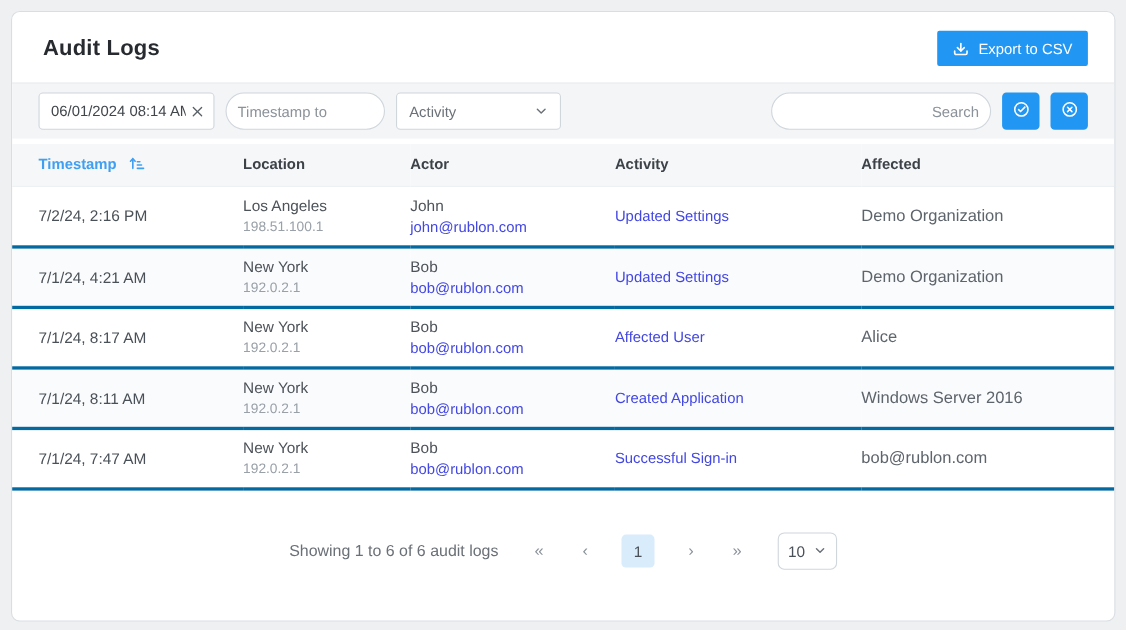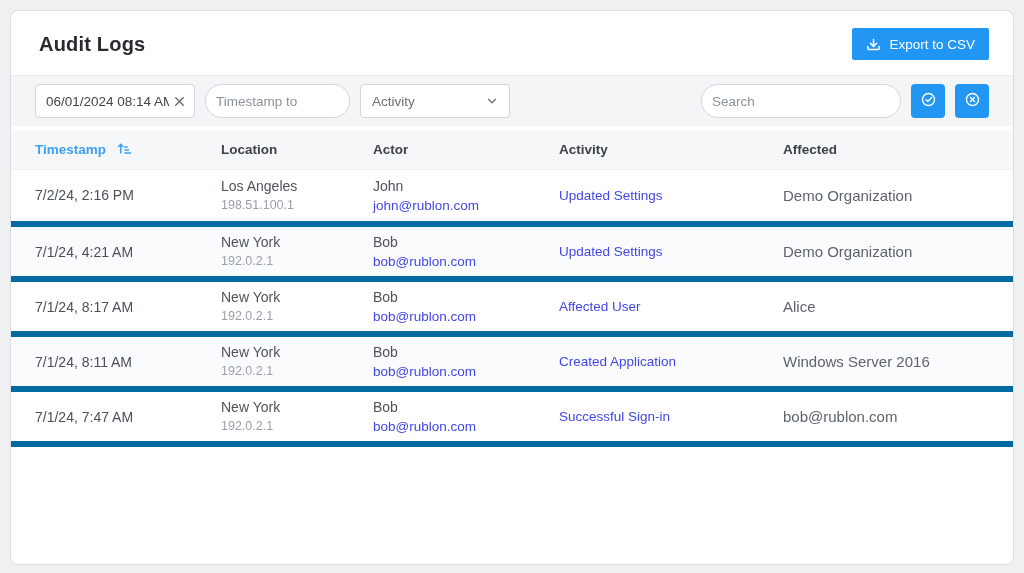--- a/index.html
+++ b/index.html
@@ -64,7 +64,7 @@
   .select-activity { width: 150px; }
   .chev { color: #6a7178; display: flex; }
   .spacer { flex: 1; }
-  .input-search { width: 200px; }
+  .input-search { width: 200px; text-align: right; }
   .btn-icon {
     width: 34px; height: 34px; flex: 0 0 34px;
     background: #2196f3; color: #fff; border: none; border-radius: 4px;

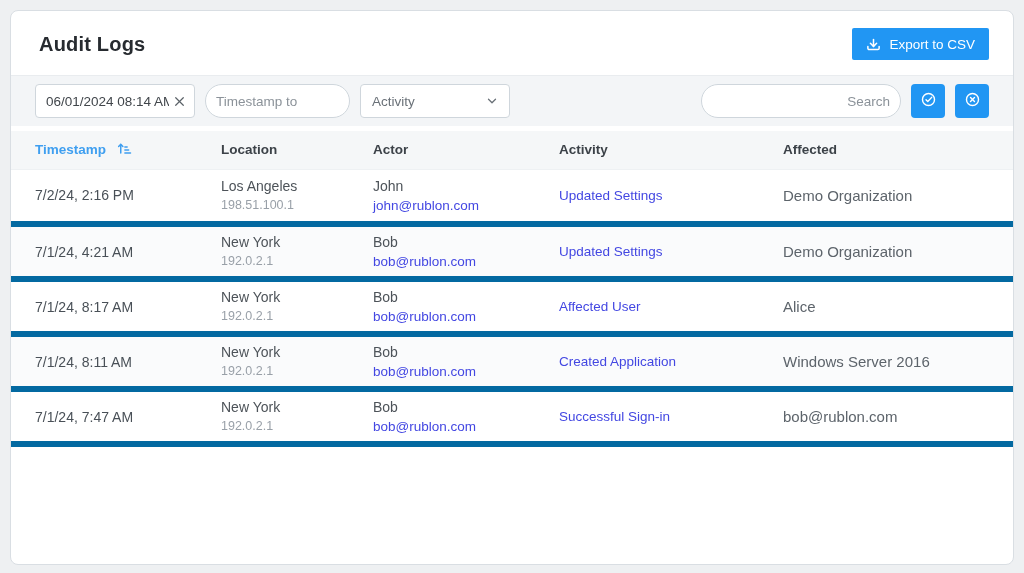--- a/index.html
+++ b/index.html
@@ -83,7 +83,7 @@
     color: #3f9ff0; cursor: pointer;
   }
   .th-timestamp .sort-ico { vertical-align: -2px; margin-left: 7px; }
-  tbody tr { height: 55px; border-top: 1px solid #eef1f3; border-bottom: 6px solid #0369a1; }
+  tbody tr { height: 55px; border-top: 1px solid #eef1f3; border-bottom: 3px solid #0369a1; }
   tbody tr:nth-child(even) { background: #fafbfc; }
   td { padding: 0; vertical-align: middle; font-size: 13.5px; }
   .ts { color: #495057; font-size: 14px; }

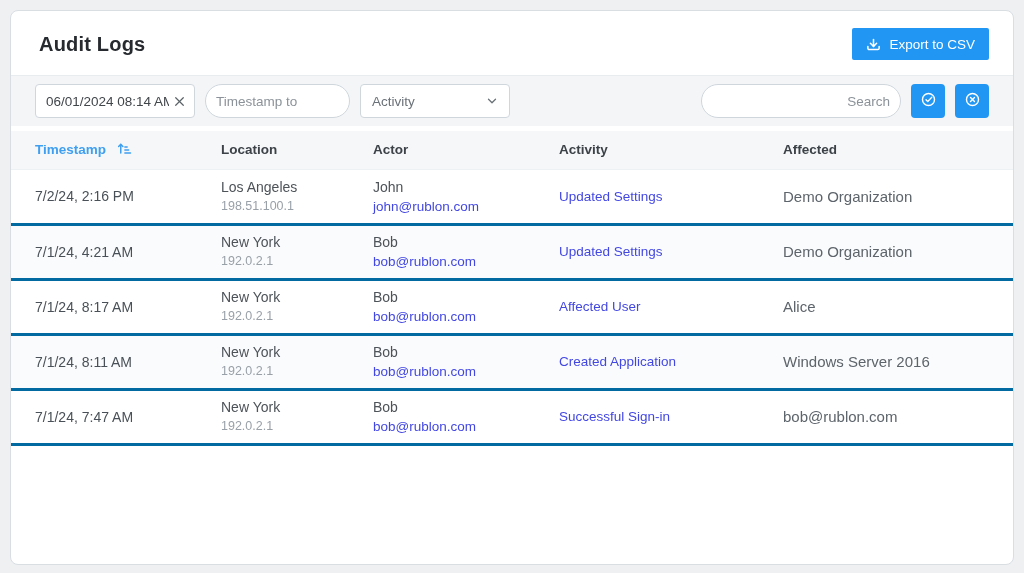--- a/index.html
+++ b/index.html
@@ -285,6 +285,24 @@
 </tbody>
   </table>
 
+  <div class="footer">
+    <span>Showing 1 to 6 of 6 audit logs</span>
+    <div class="pager">
+      <button>«</button>
+      <button>‹</button>
+      <button class="current">1</button>
+      <button>›</button>
+      <button>»</button>
+    </div>
+    <div class="page-size">
+      <span>10</span>
+      <span class="chev">
+        <svg width="13" height="13" viewBox="0 0 24 24" fill="none" stroke="currentColor" stroke-width="2.4" stroke-linecap="round" stroke-linejoin="round">
+            <polyline points="6 9 12 15 18 9"></polyline>
+          </svg>
+      </span>
+    </div>
+  </div>
 
 </div>
 

